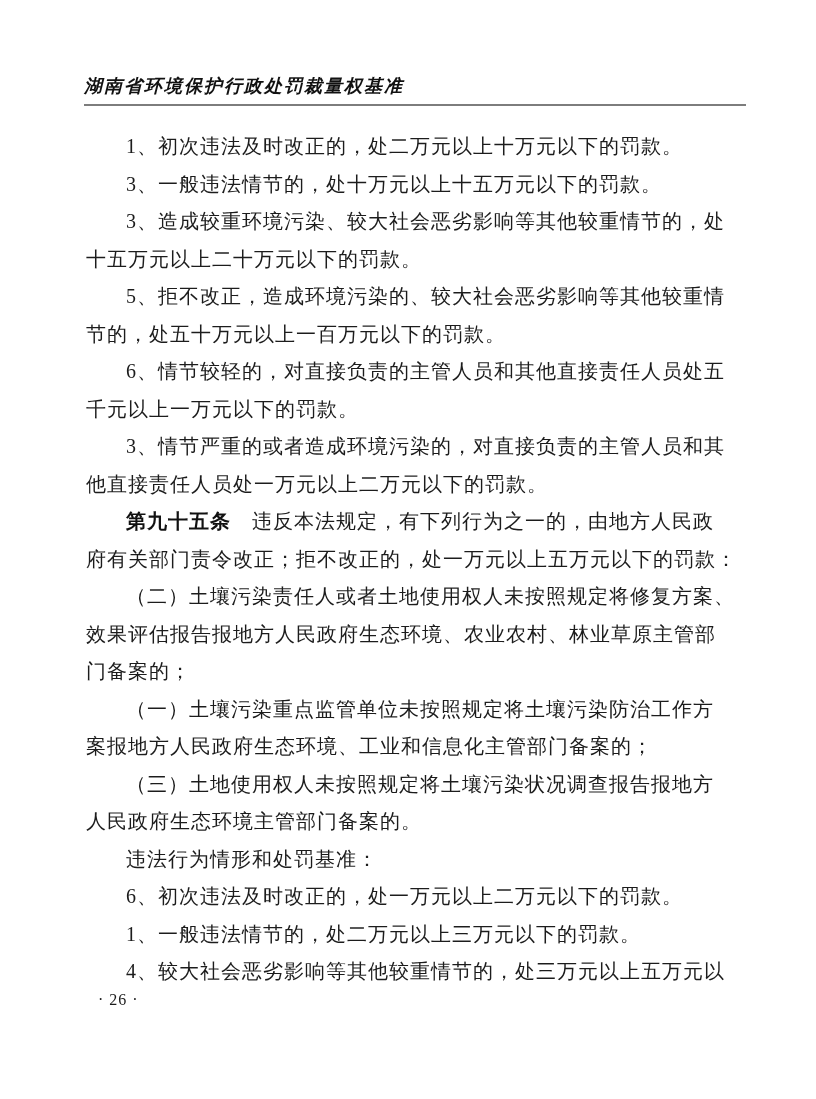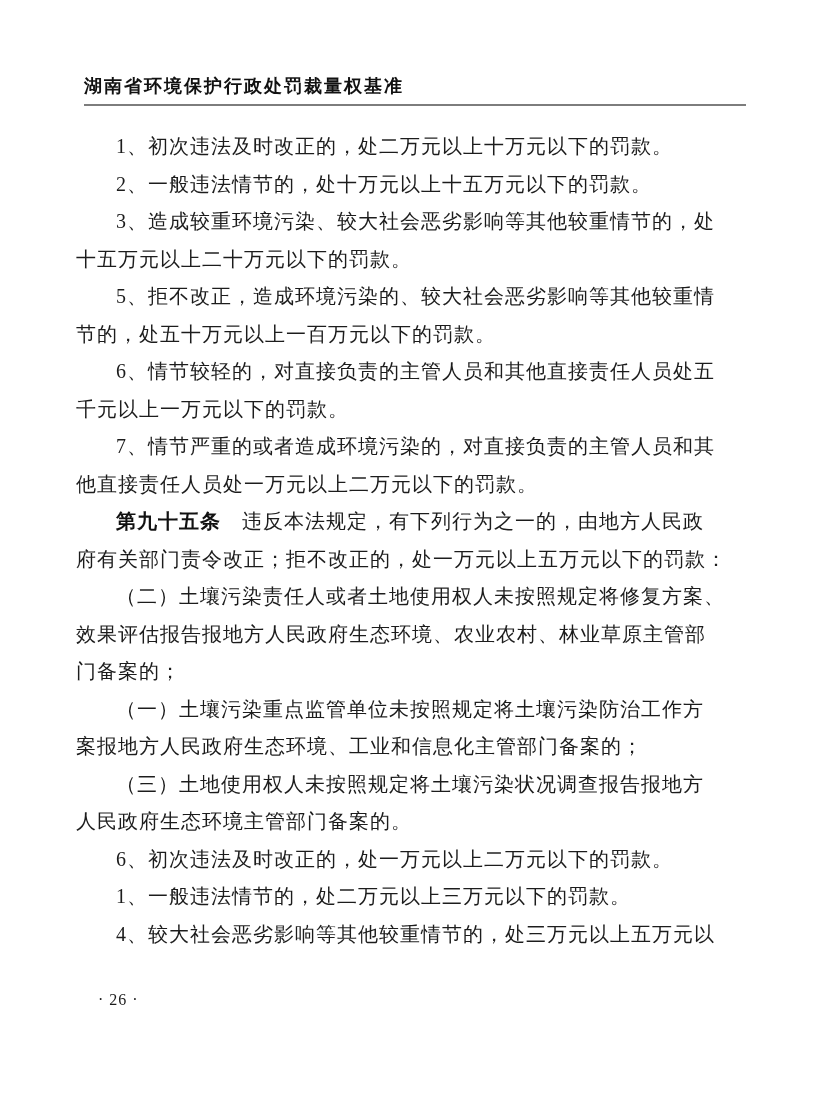--- a/index.html
+++ b/index.html
@@ -19,6 +19,7 @@
     left: 84px;
     top: 74px;
     width: 662px;
+    font-style: italic;
   }
   .header-title {
     font-family: "Liberation Sans", "DejaVu Sans", sans-serif;

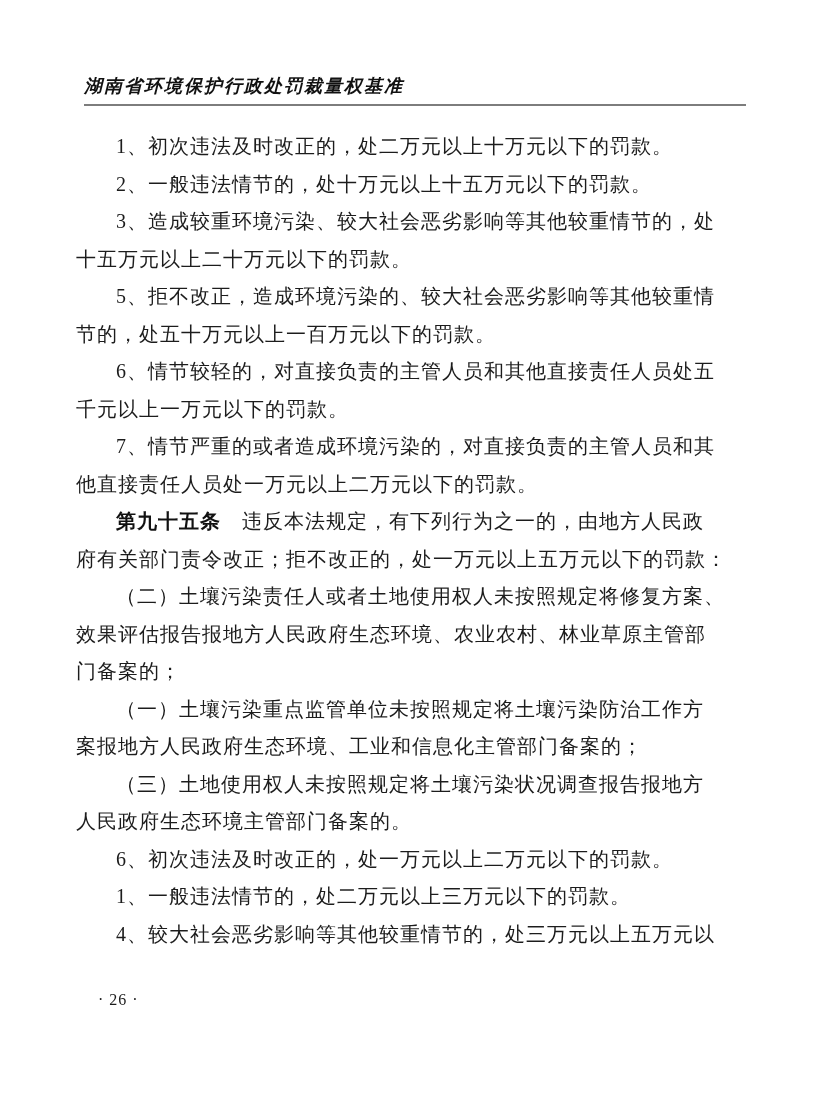--- a/index.html
+++ b/index.html
@@ -37,7 +37,7 @@
   }
   .content {
     position: absolute;
-    left: 76px;
+    left: 86px;
     top: 128px;
     width: 668px;
   }

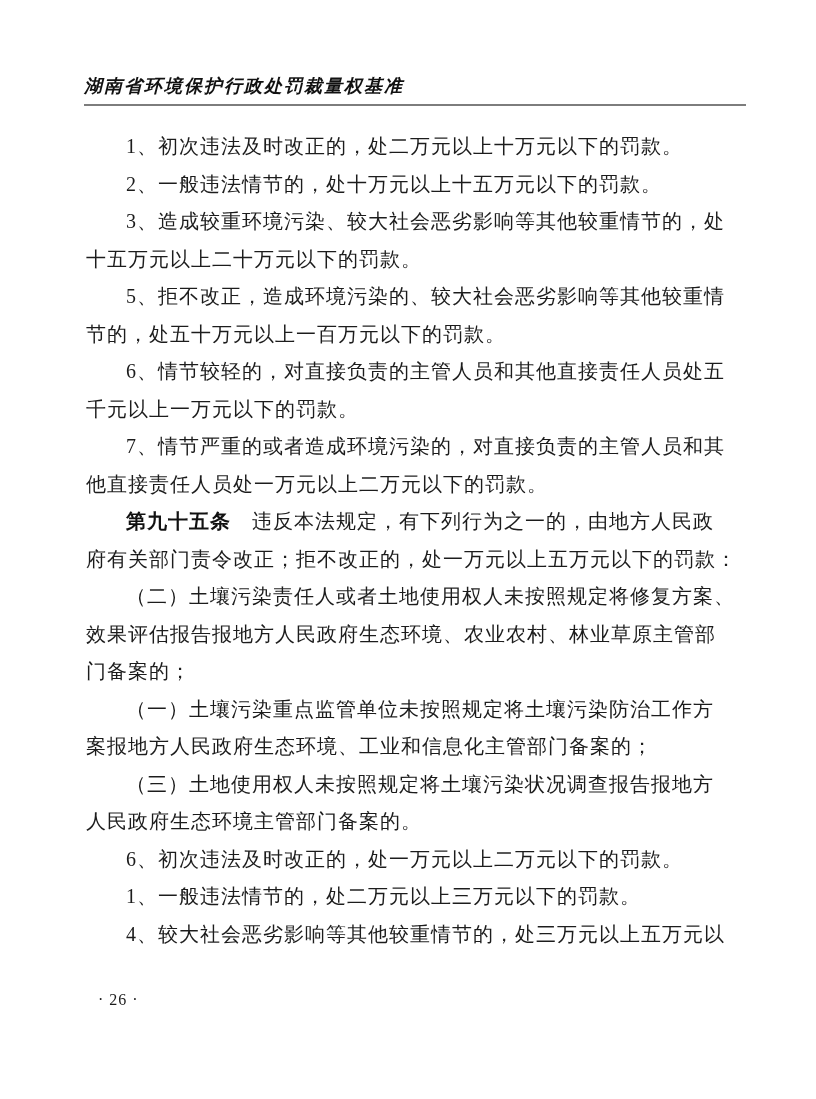--- a/index.html
+++ b/index.html
@@ -75,7 +75,7 @@
 
   <div class="content">
     <p class="para">1、初次违法及时改正的，处二万元以上十万元以下的罚款。</p>
-    <p class="para">2、一般违法情节的，处十万元以上十五万元以下的罚款。</p>
+    <p class="para">3、一般违法情节的，处十万元以上十五万元以下的罚款。</p>
     <p class="para">3、造成较重环境污染、较大社会恶劣影响等其他较重情节的，处
 十五万元以上二十万元以下的罚款。</p>
     <p class="para">5、拒不改正，造成环境污染的、较大社会恶劣影响等其他较重情

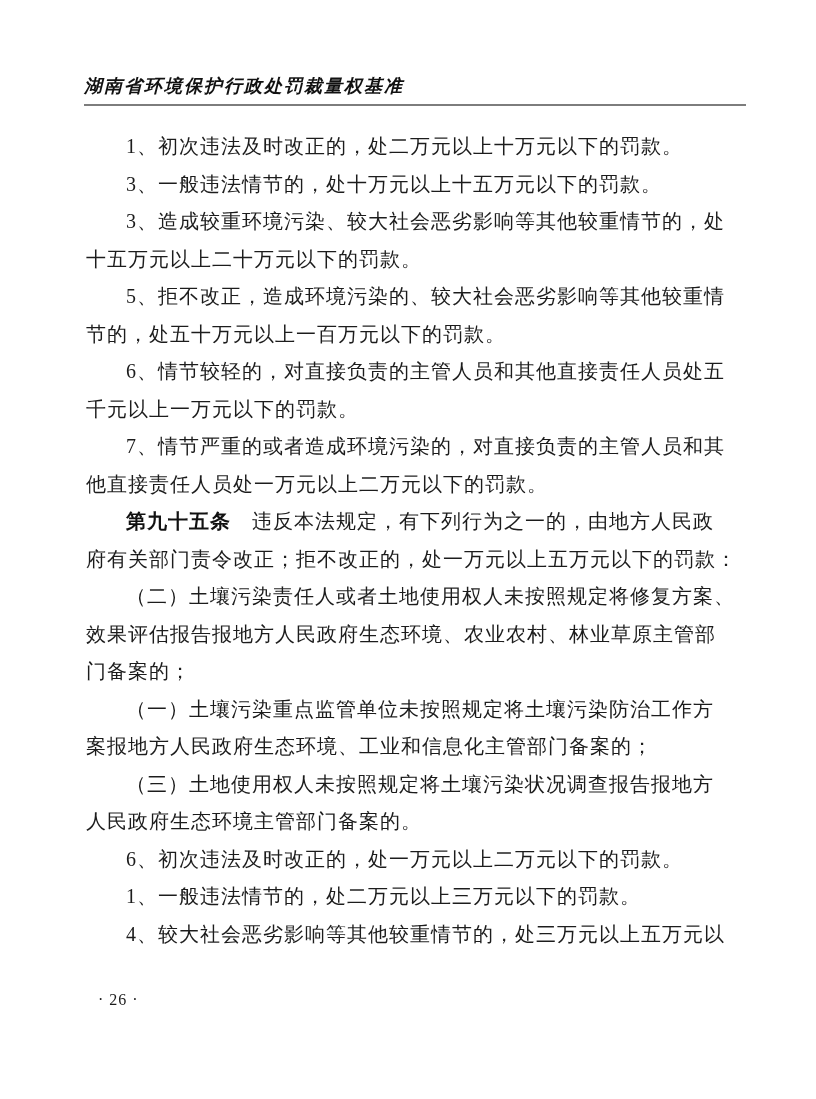--- a/index.html
+++ b/index.html
@@ -82,7 +82,7 @@
 节的，处五十万元以上一百万元以下的罚款。</p>
     <p class="para">6、情节较轻的，对直接负责的主管人员和其他直接责任人员处五
 千元以上一万元以下的罚款。</p>
-    <p class="para">7、情节严重的或者造成环境污染的，对直接负责的主管人员和其
+    <p class="para">3、情节严重的或者造成环境污染的，对直接负责的主管人员和其
 他直接责任人员处一万元以上二万元以下的罚款。</p>
     <p class="para"><span class="article-no">第九十五条</span><span>　违反本法规定，有下列行为之一的，由地方人民政
 府有关部门责令改正；拒不改正的，处一万元以上五万元以下的罚款：</span></p>

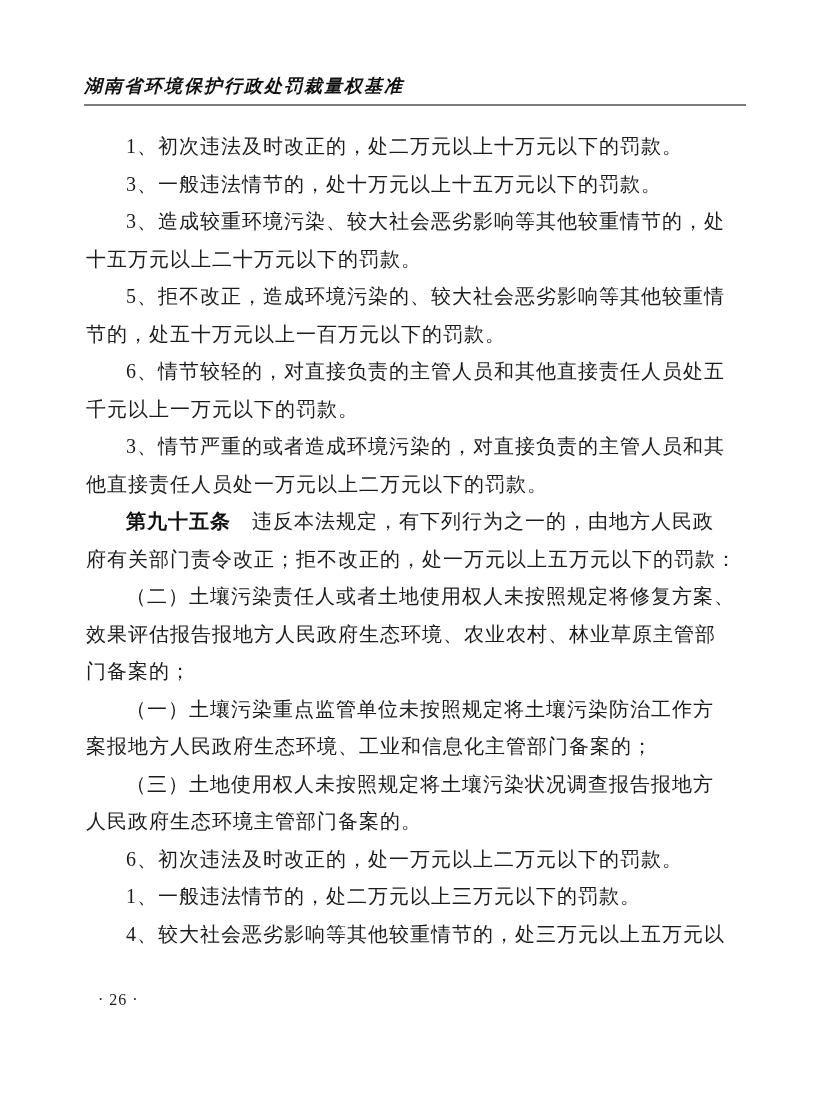--- a/index.html
+++ b/index.html
@@ -93,6 +93,7 @@
 案报地方人民政府生态环境、工业和信息化主管部门备案的；</p>
     <p class="para">（三）土地使用权人未按照规定将土壤污染状况调查报告报地方
 人民政府生态环境主管部门备案的。</p>
+    <p class="para">违法行为情形和处罚基准：</p>
     <p class="para">6、初次违法及时改正的，处一万元以上二万元以下的罚款。</p>
     <p class="para">1、一般违法情节的，处二万元以上三万元以下的罚款。</p>
     <p class="para">4、较大社会恶劣影响等其他较重情节的，处三万元以上五万元以</p>

